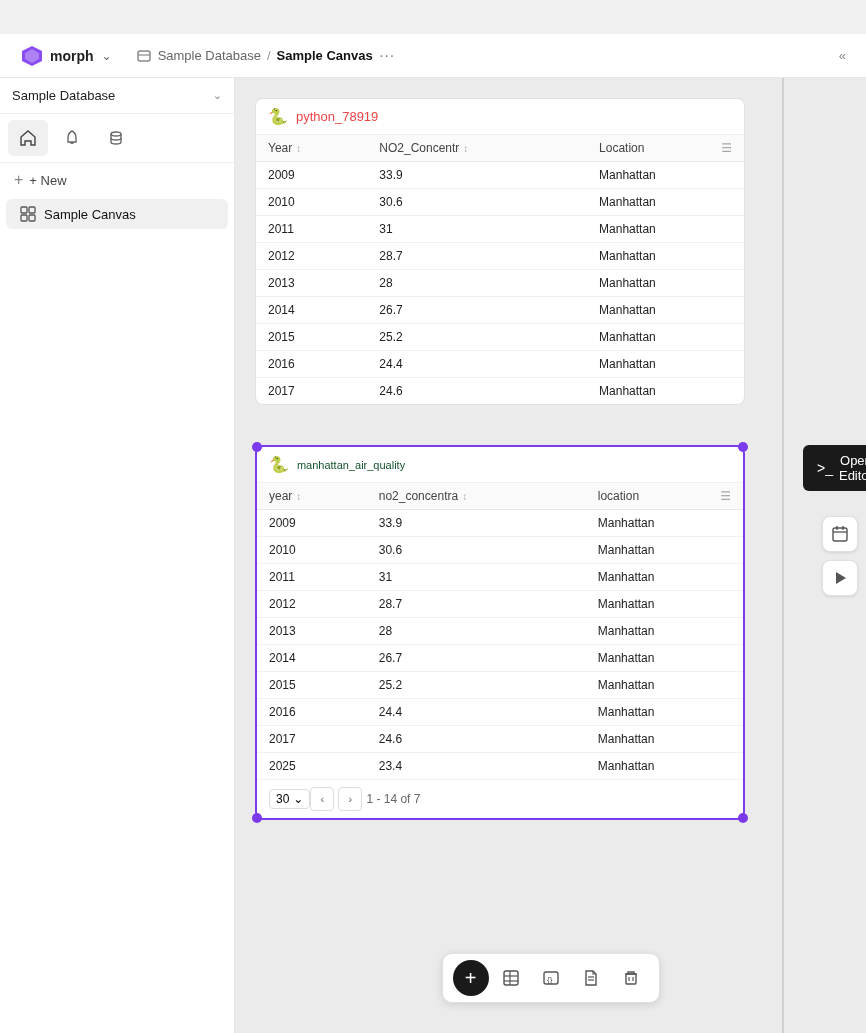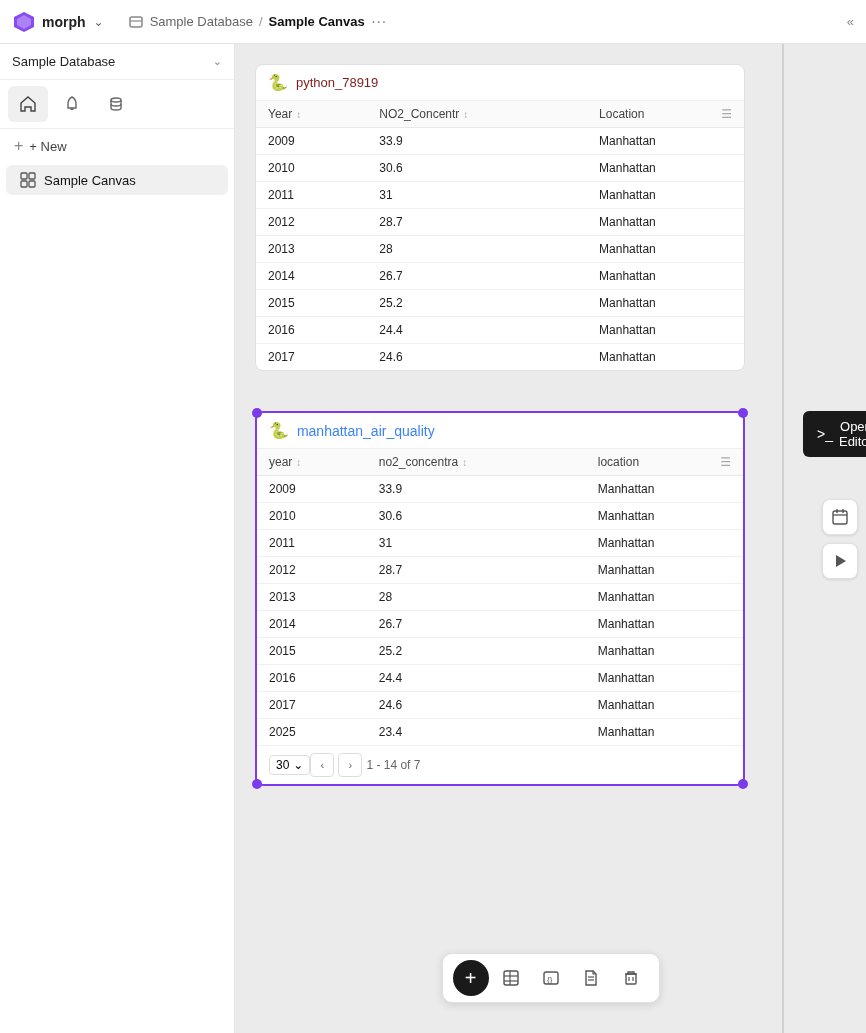--- a/index.html
+++ b/index.html
@@ -6,7 +6,7 @@
     body { font-family: -apple-system, BlinkMacSystemFont, 'Segoe UI', sans-serif; font-size: 13px; background: #f0f0f0; display: flex; flex-direction: column; height: 1033px; overflow: hidden; }
 
     
-    .top-bar { display: flex; align-items: center; height: 44px; background: #fff; border-bottom: 1px solid #e5e5e5; padding: 0 12px; gap: 8px; flex-shrink: 0; }
+    .top-bar { display: flex; align-items: center; height: 44px; background: #fff; border-bottom: 1px solid #e5e5e5; padding: 0 20px; gap: 8px; flex-shrink: 0; margin-top: 34px; }
     .top-bar-logo { display: flex; align-items: center; gap: 6px; font-weight: 600; font-size: 14px; color: #222; }
     .logo-icon { width: 24px; height: 24px; }
     .top-bar-chevron { cursor: pointer; color: #666; font-size: 12px; }

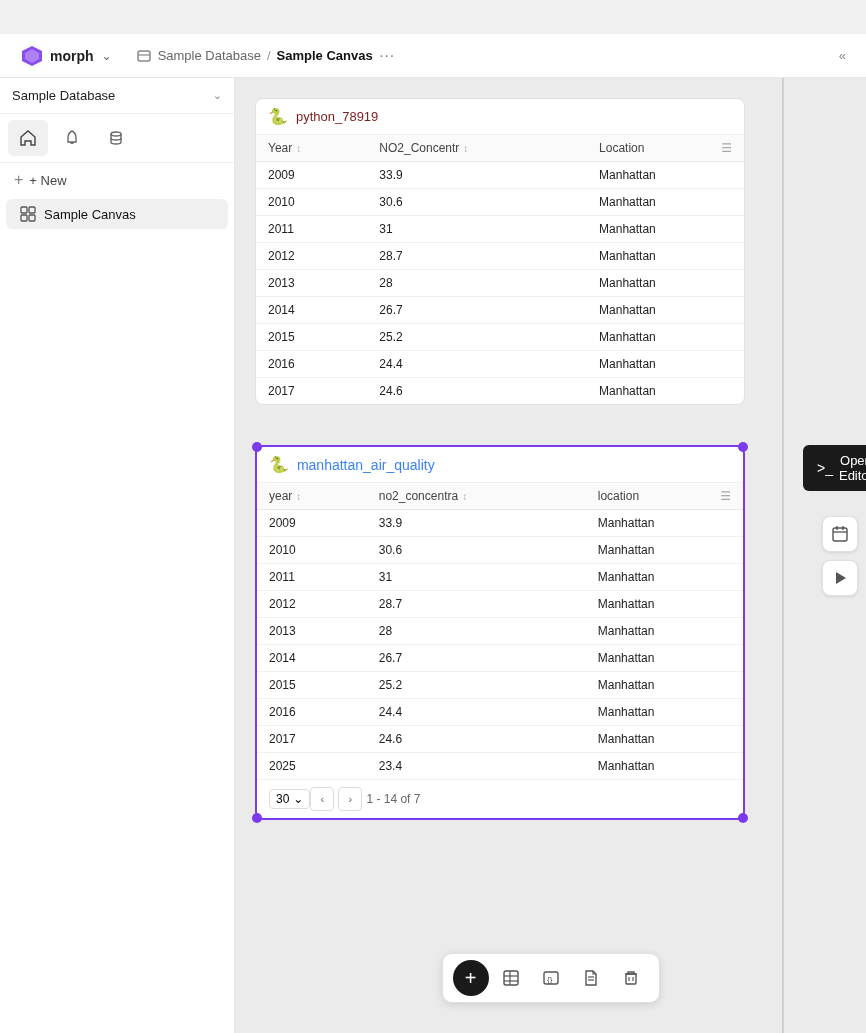--- a/index.html
+++ b/index.html
@@ -41,7 +41,7 @@
     .python-block { background: #fff; border-radius: 8px; border: 1px solid #e0e0e0; width: 490px; margin-bottom: 16px; overflow: hidden; }
     .block-header { display: flex; align-items: center; gap: 8px; padding: 8px 12px; border-bottom: 1px solid #f0f0f0; }
     .block-header-icon { font-size: 16px; }
-    .block-header-name { font-size: 13px; font-weight: 500; color: #7f1d1d; }
+    .block-header-name { font-size: 13px; font-weight: 500; color: #ef4444; }
     .data-table { width: 100%; border-collapse: collapse; }
     .data-table th { padding: 6px 12px; text-align: left; font-size: 12px; font-weight: 500; color: #444; border-bottom: 1px solid #e8e8e8; background: #fafafa; }
     .data-table td { padding: 6px 12px; font-size: 12px; color: #222; border-bottom: 1px solid #f0f0f0; }

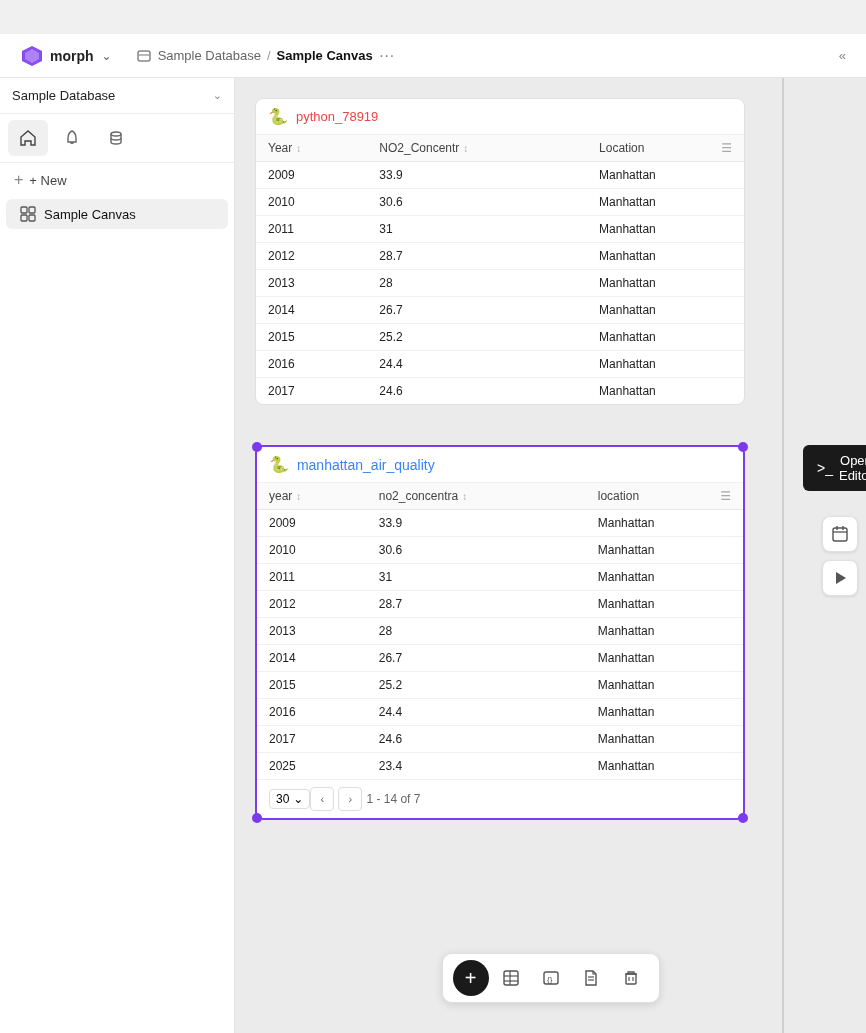--- a/index.html
+++ b/index.html
@@ -67,7 +67,7 @@
     .handle-br { bottom: -5px; right: -5px; }
     .node-header { display: flex; align-items: center; gap: 8px; padding: 8px 12px; border-bottom: 1px solid #f0f0f0; }
     .node-header-icon { font-size: 16px; }
-    .node-title { font-size: 14px; font-weight: 500; color: #3b82f6; }
+    .node-title { font-size: 11px; font-weight: 500; color: #14532d; }
     .node-table { width: 100%; border-collapse: collapse; }
     .node-table th { padding: 6px 12px; text-align: left; font-size: 12px; font-weight: 500; color: #444; border-bottom: 1px solid #e8e8e8; background: #fafafa; }
     .node-table td { padding: 6px 12px; font-size: 12px; color: #222; border-bottom: 1px solid #f0f0f0; }

